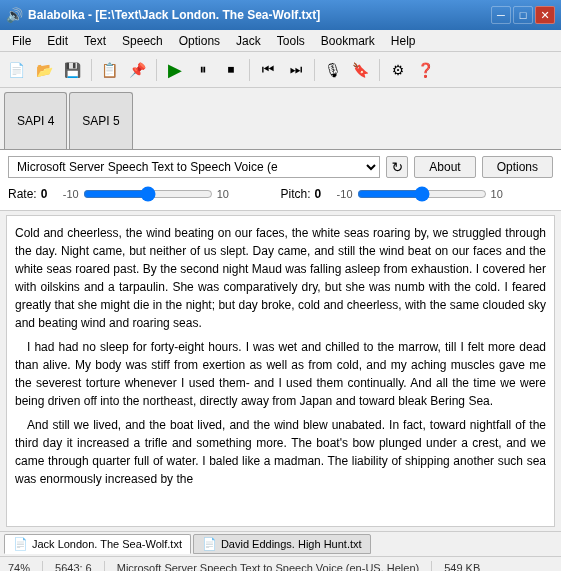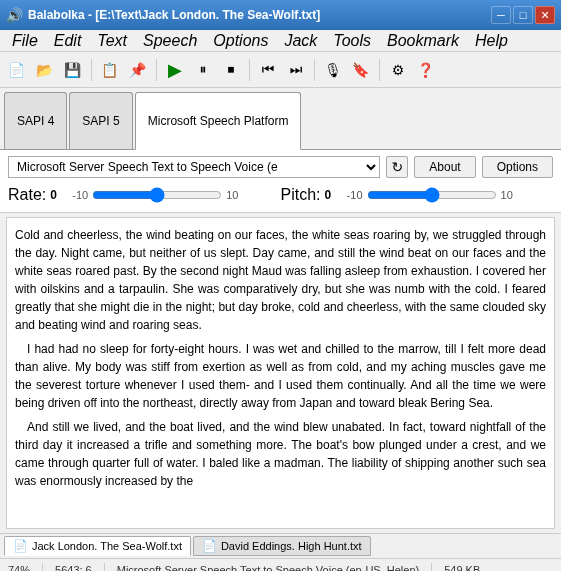--- a/index.html
+++ b/index.html
@@ -61,9 +61,8 @@
     .menu-item {
       padding: 2px 8px;
       cursor: pointer;
-      font-size: 16px;
-      white-space: nowrap;
-      font-style: italic;
+      font-size: 12px;
+      white-space: nowrap;
     }
 
     

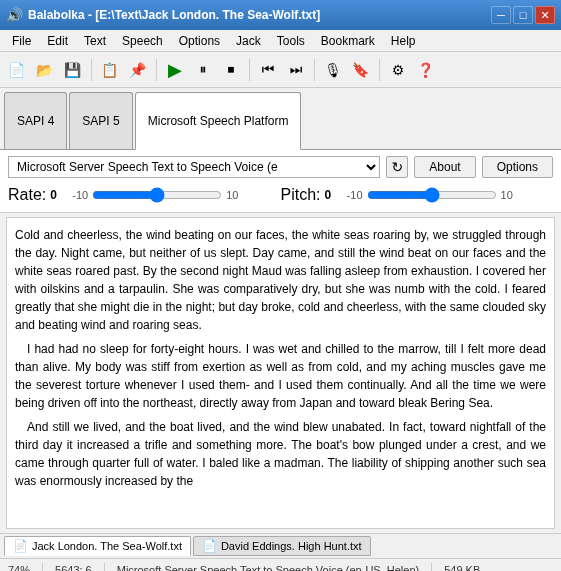--- a/index.html
+++ b/index.html
@@ -317,7 +317,6 @@
 <div class="tabs-container">
   <div class="tab">SAPI 4</div>
   <div class="tab">SAPI 5</div>
-  <div class="tab active">Microsoft Speech Platform</div>
 </div>
 
 <div class="voice-panel">

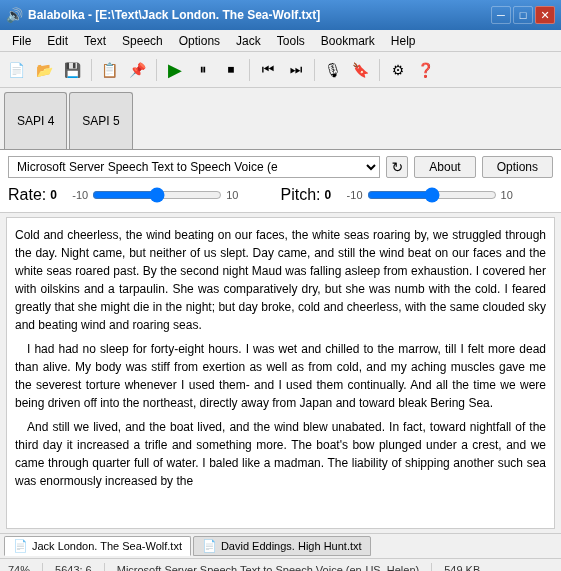--- a/index.html
+++ b/index.html
@@ -169,7 +169,7 @@
       flex: 1;
     }
     .slider-label {
-      font-size: 16px;
+      font-size: 12px;
       white-space: nowrap;
     }
     .slider-min {

